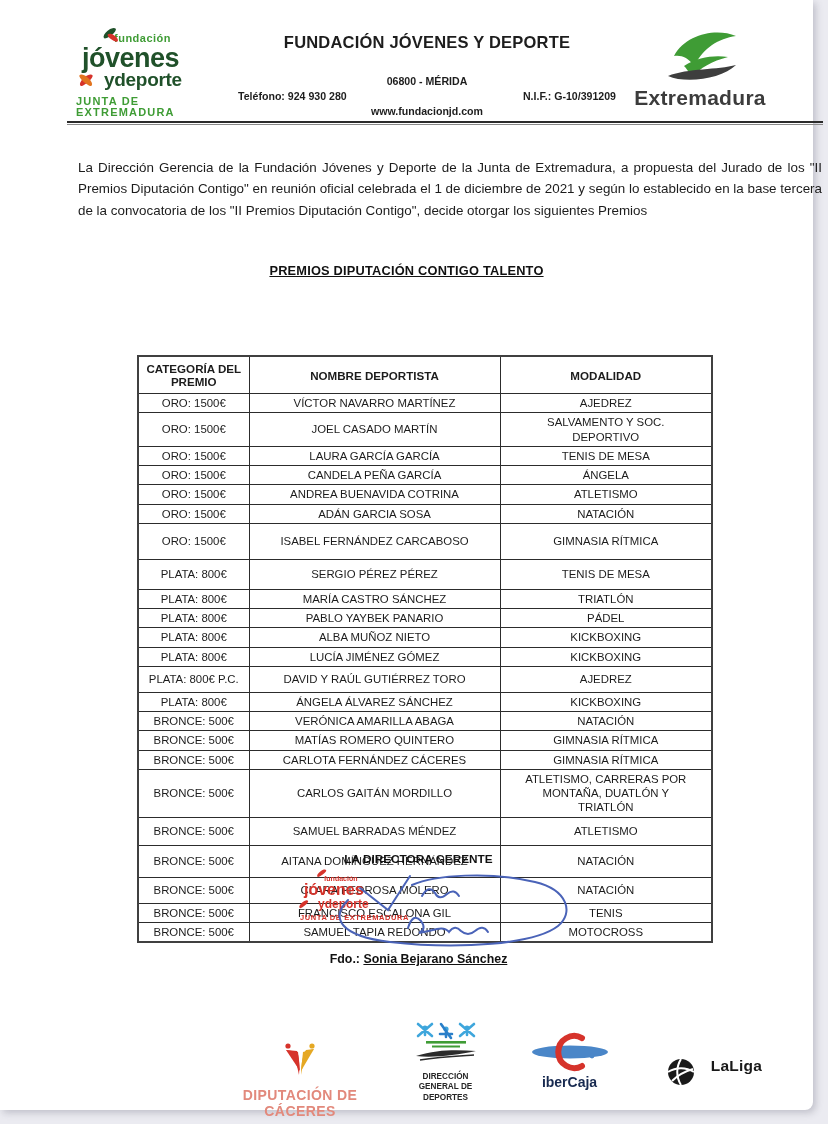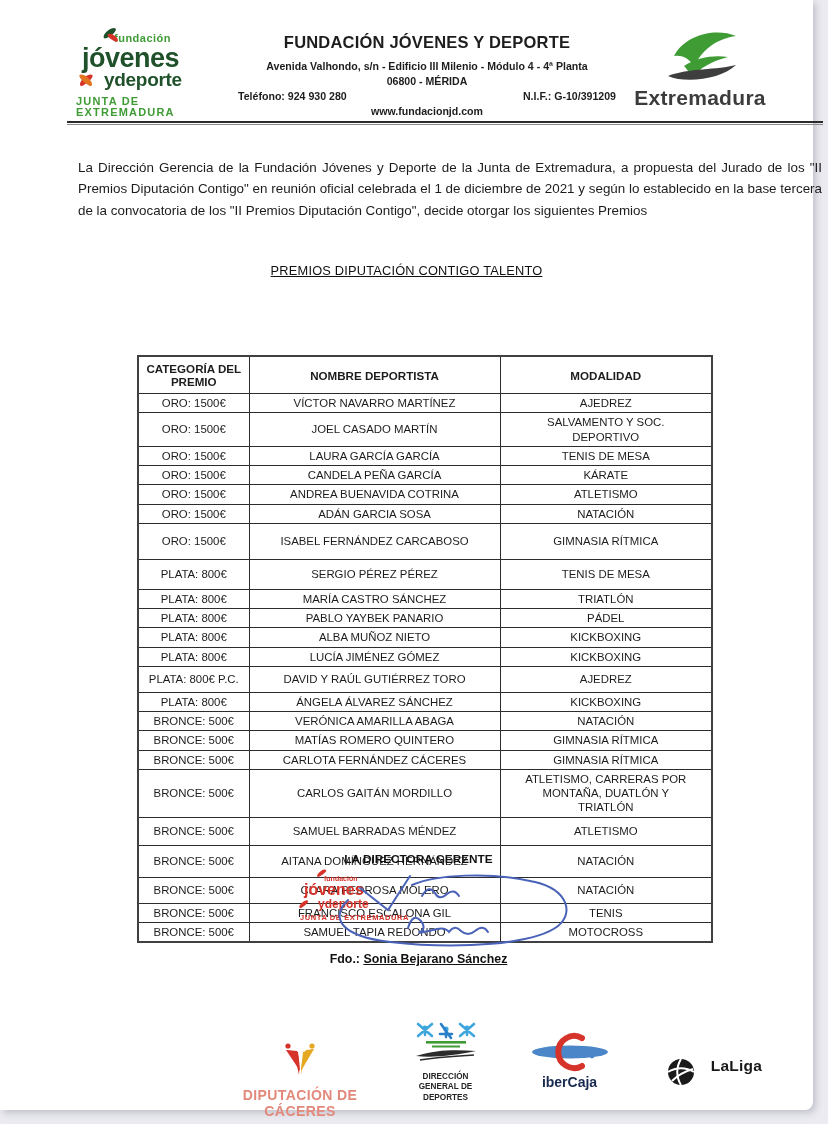--- a/index.html
+++ b/index.html
@@ -104,7 +104,7 @@
   <div class="hdr-center">
     <div class="org">FUNDACIÓN JÓVENES Y DEPORTE</div>
     <div class="addr">
-      <span>Avenida Valhondo, s/n - Edificio III Milenio -  Módulo 4 - 4ª Planta</span><br>
+      <br>
       <span>06800 - MÉRIDA</span>
     </div>
     <div class="phonerow">

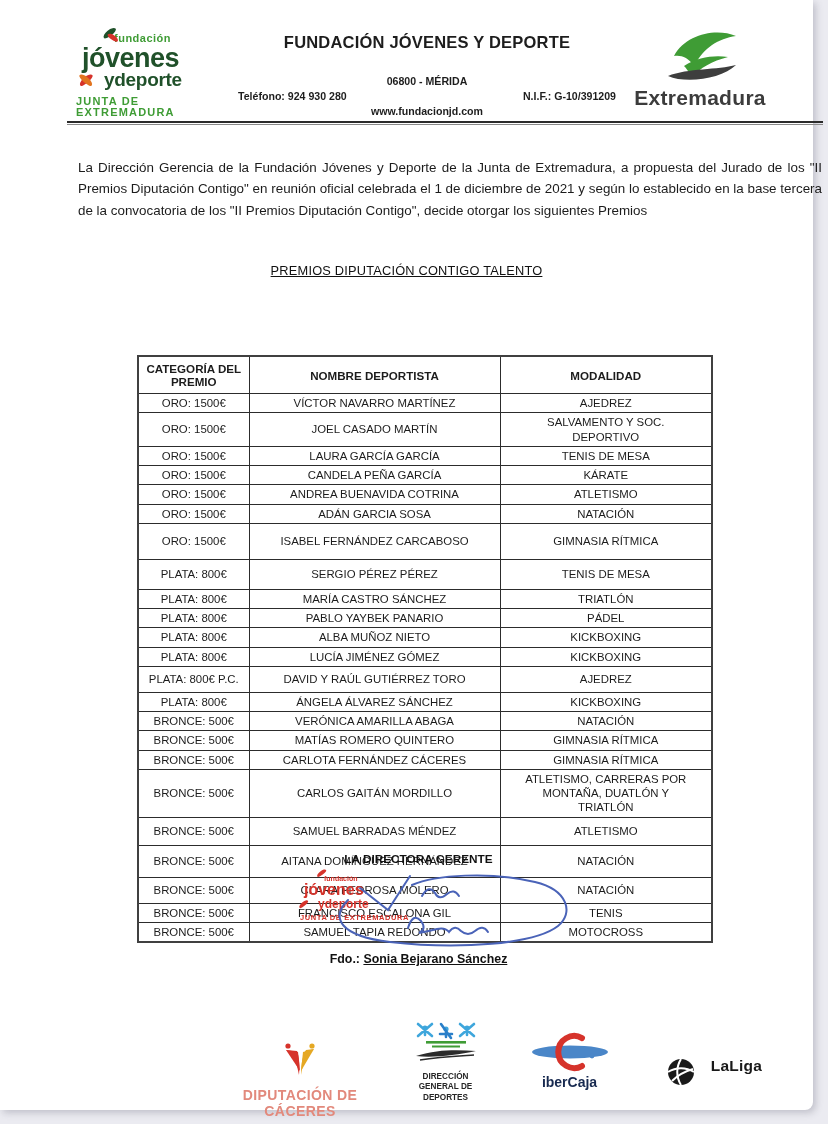--- a/index.html
+++ b/index.html
@@ -40,7 +40,7 @@
   .intro{position:absolute;left:78px;top:157px;width:744px;
     font-size:13.4px;line-height:1.6;text-align:justify;color:#1c1c1c;}
   .sec-title{position:absolute;left:0;top:263px;width:100%;text-align:center;
-    font-size:12.8px;font-weight:normal;letter-spacing:.2px;color:#111;}
+    font-size:12.8px;font-weight:bold;letter-spacing:.2px;color:#111;}
   .sec-title span{text-decoration:underline;}
   
   table.awards{position:absolute;left:137px;top:310px;border-collapse:collapse;

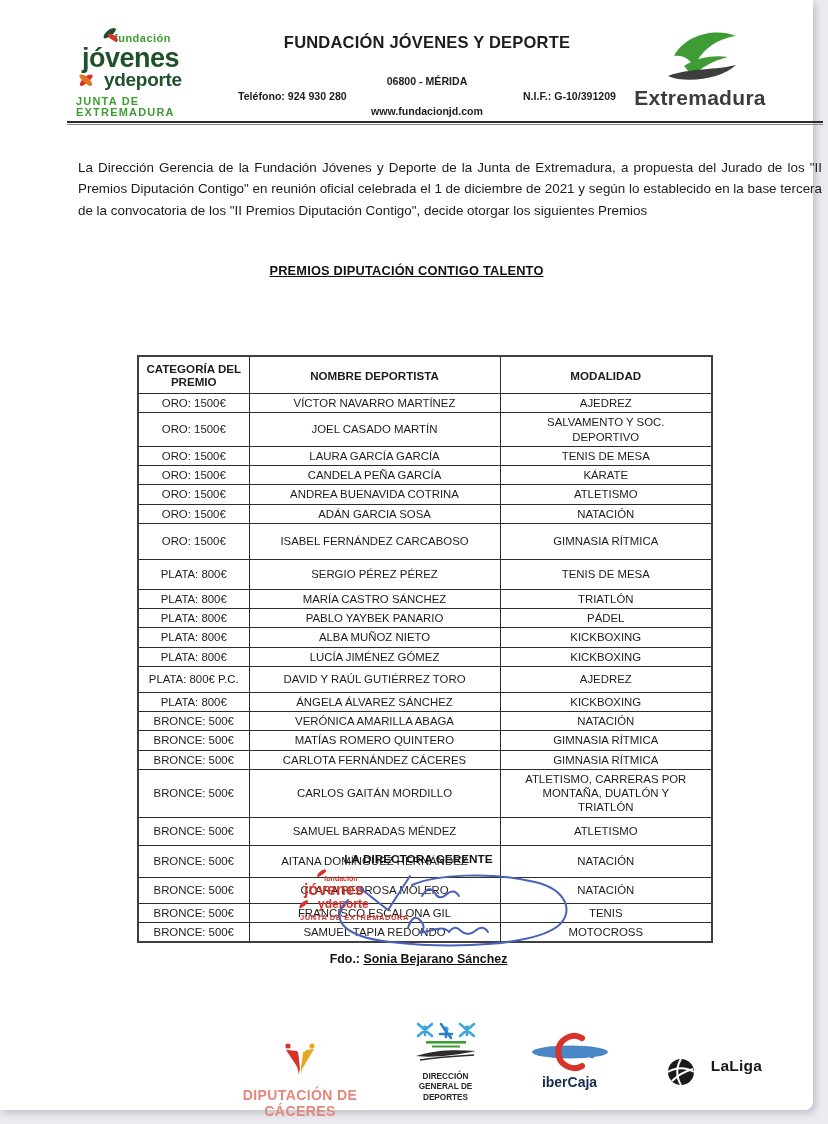--- a/index.html
+++ b/index.html
@@ -164,7 +164,7 @@
         <tr>
           <td>ORO: 1500€</td>
           <td>CANDELA PEÑA GARCÍA</td>
-          <td>KÁRATE</td>
+          <td>ÁNGELA</td>
         </tr>
         <tr>
           <td>ORO: 1500€</td>

